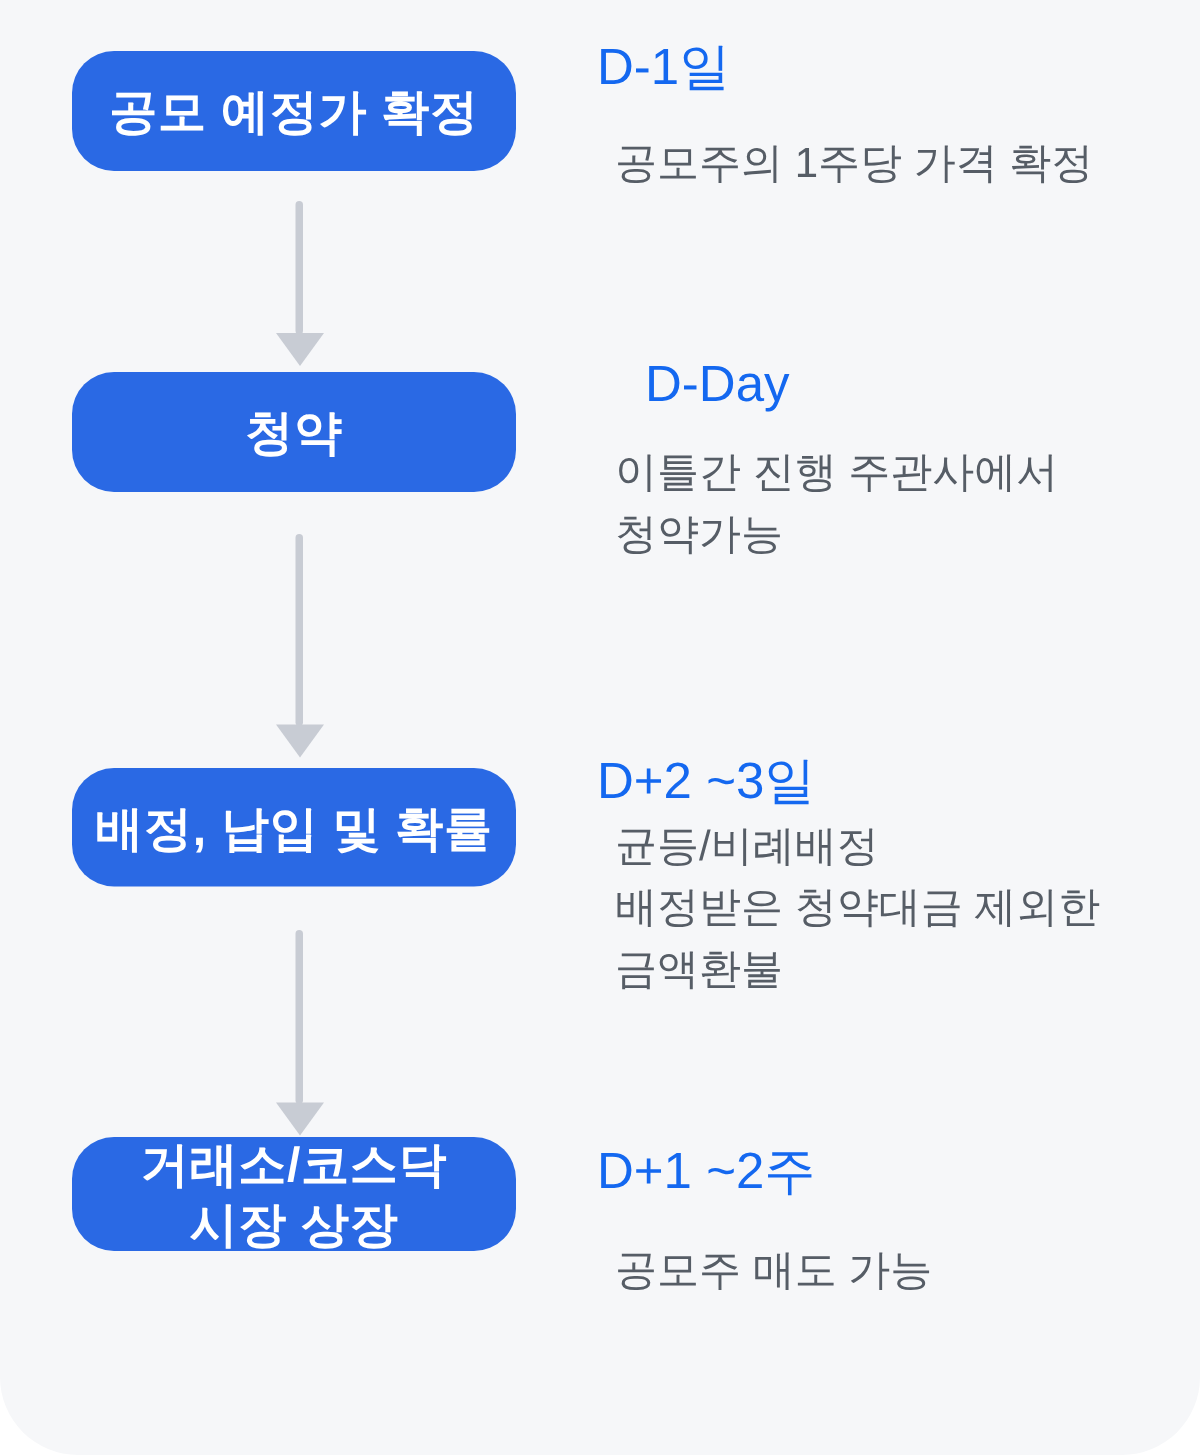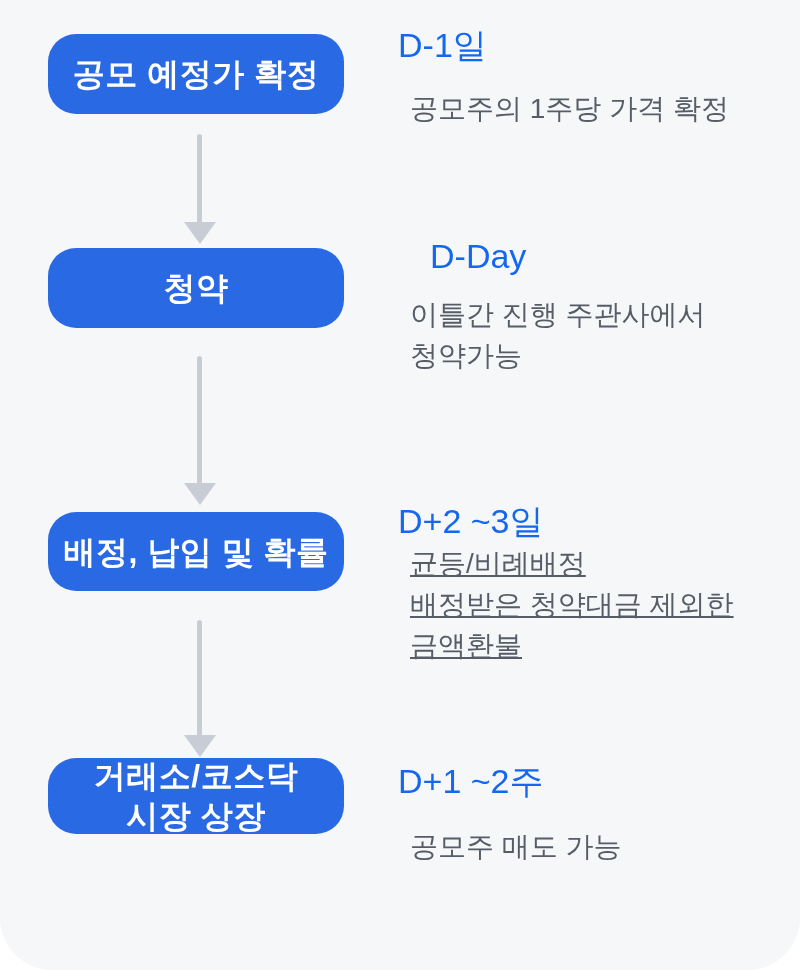--- a/index.html
+++ b/index.html
@@ -67,7 +67,7 @@
   }
   .ds1 { top: 88px; }
   .ds2 { top: 294px; }
-  .ds3 { top: 543px; text-decoration: underline; }
+  .ds3 { top: 543px; }
   .ds4 { top: 826px; }
 
   .arrow {

